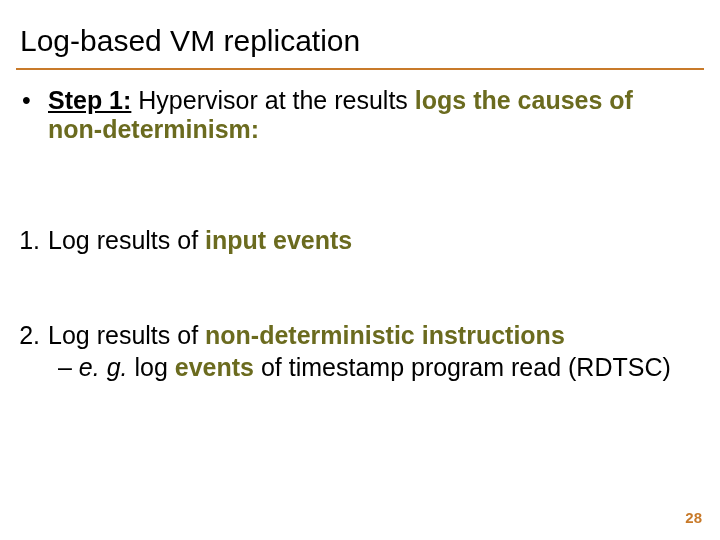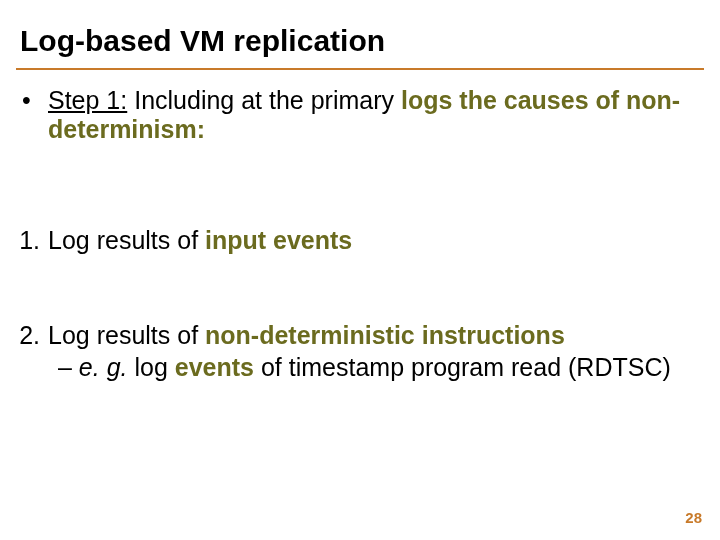--- a/index.html
+++ b/index.html
@@ -24,7 +24,7 @@
     left: 20px;
     top: 24px;
     font-size: 30px;
-    font-weight: bold;
+    font-weight: normal;
     letter-spacing: 0px;
     text-align: center;
   }

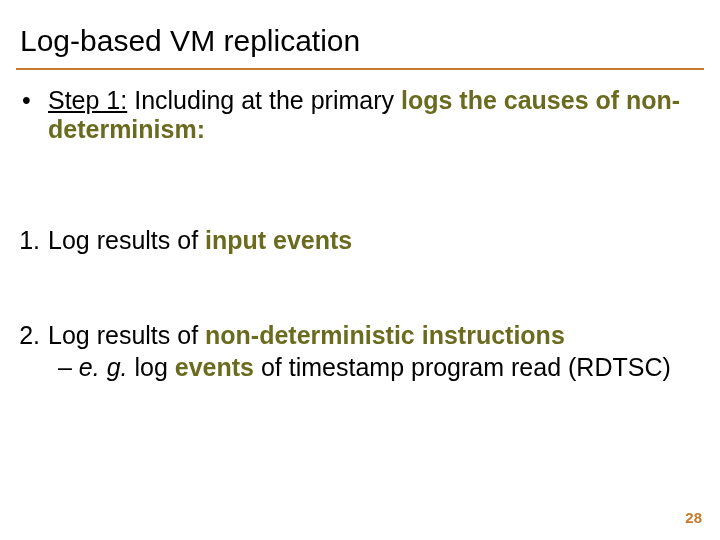--- a/index.html
+++ b/index.html
@@ -53,7 +53,7 @@
     flex: 1;
   }
   .step .lead {
-    font-weight: normal;
+    font-weight: bold;
     text-decoration: underline;
   }
   .step .accent {

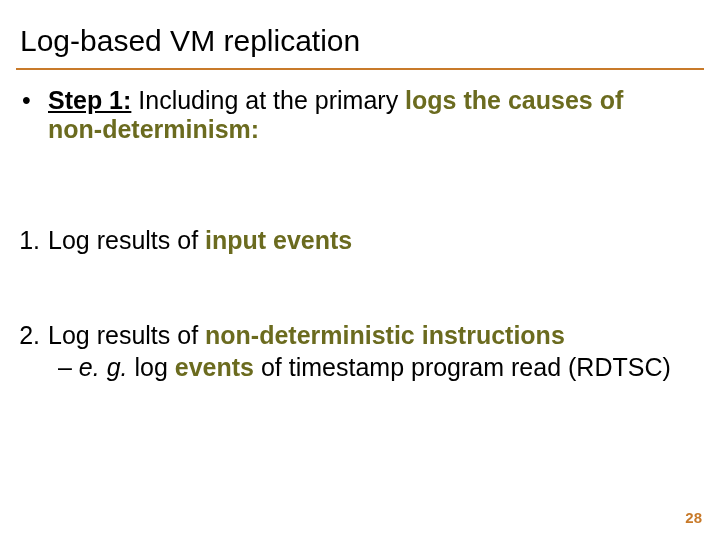--- a/index.html
+++ b/index.html
@@ -133,7 +133,7 @@
   <div class="step">
     <div class="bullet">•</div>
     <div class="body">
-      <span class="lead">Step 1:</span><span> Including at the primary </span><span class="accent">logs the causes of non-determinism:</span>
+      <span class="lead">Step 1:</span><span> Hypervisor at the results </span><span class="accent">logs the causes of non-determinism:</span>
     </div>
   </div>
 

